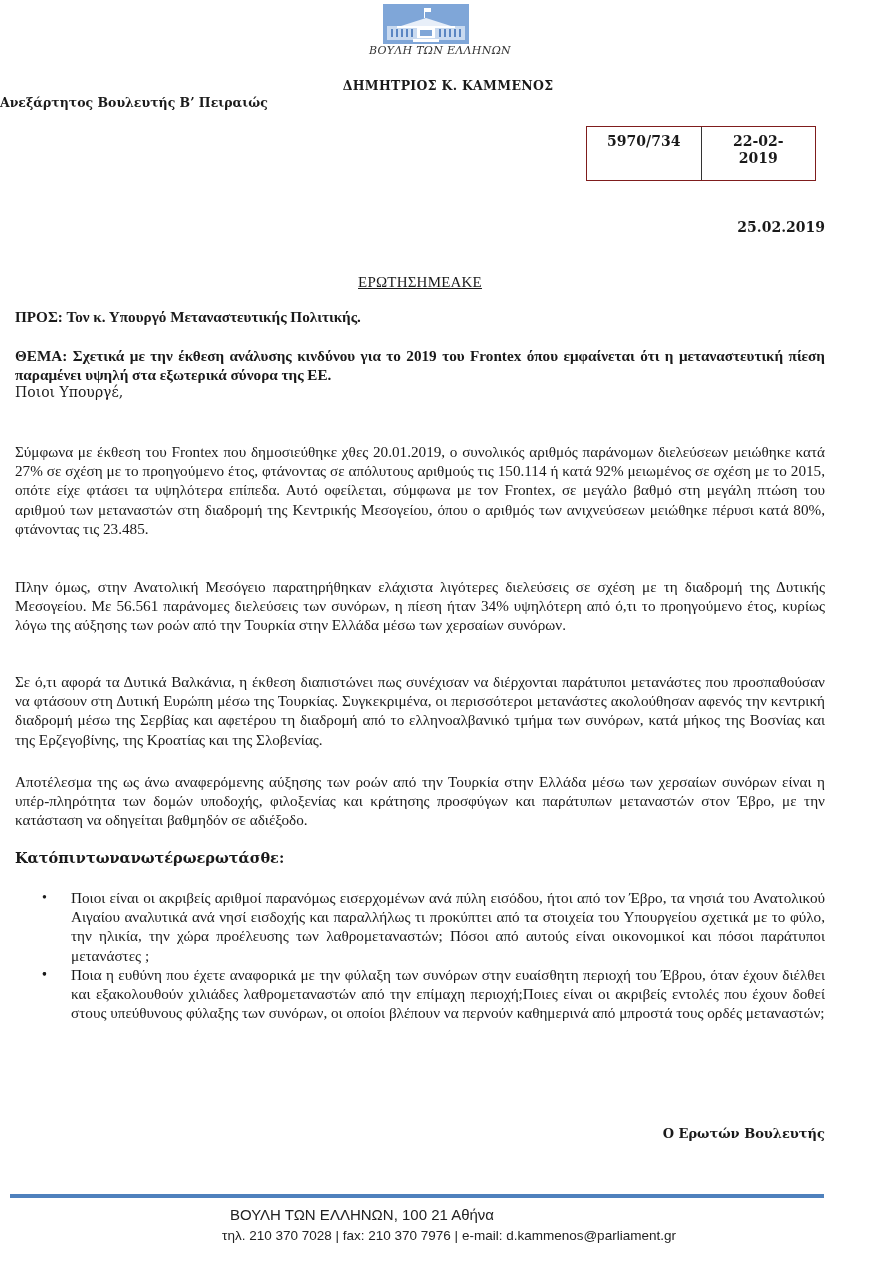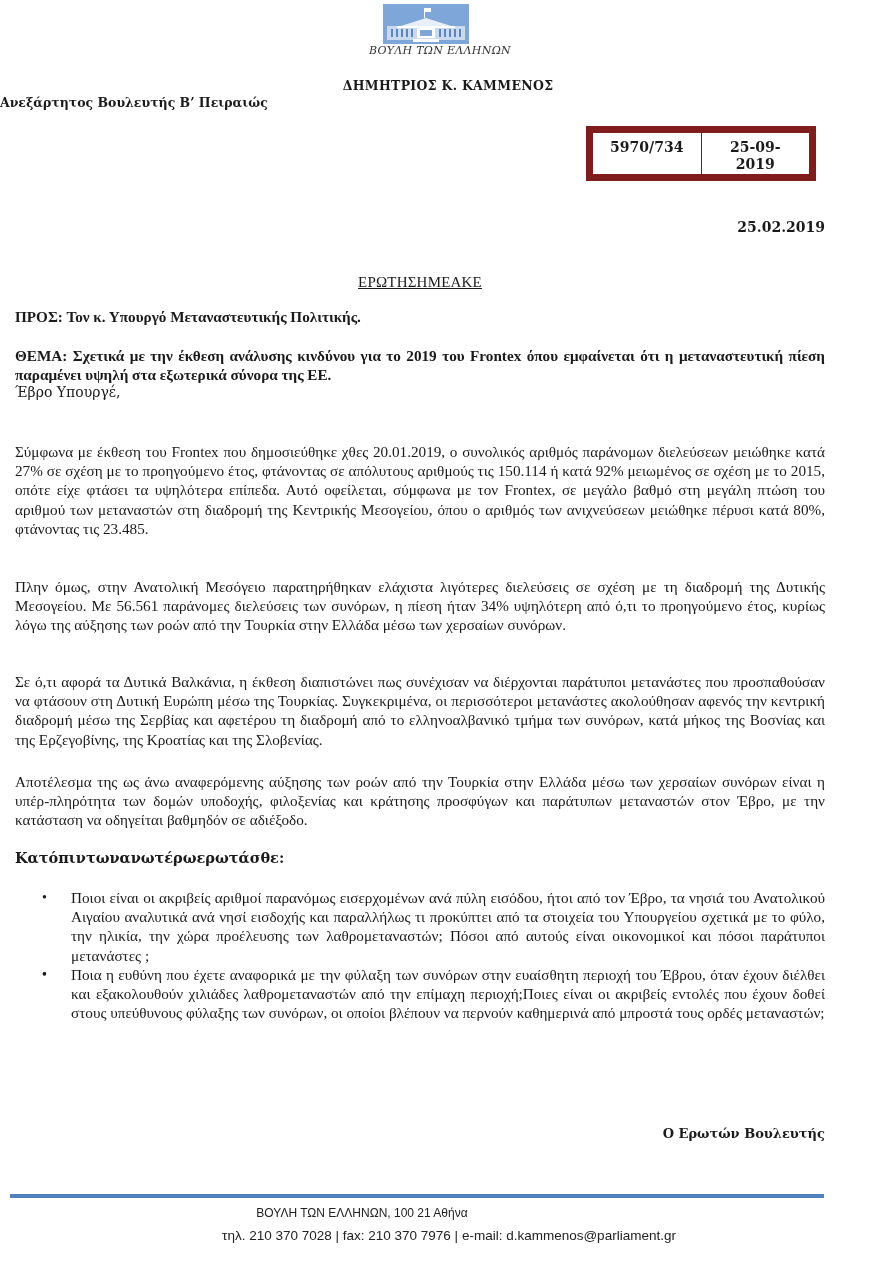--- a/index.html
+++ b/index.html
@@ -15,7 +15,7 @@
     #author-name { left: 0; top: 78px; width: 880px; text-align: center; font-size: 12.5px; font-weight: bold; letter-spacing: 0.3px; padding-left: 8px; }
     #author-role { left: 0; top: 95px; width: 880px; text-align: left; font-size: 12.5px; font-weight: bold; }
 
-    #prot-table { left: 586px; top: 126px; width: 230px; height: 55px; border: 7px solid #7f1d1d; display: flex; box-sizing: border-box; }
+    #prot-table { left: 586px; top: 126px; width: 230px; height: 55px; border: 1px solid #7f1d1d; display: flex; box-sizing: border-box; }
     #prot-table .cell { flex: 1; text-align: center; font-size: 14px; font-weight: bold; padding-top: 6px; line-height: 17px; }
     #prot-table .cell + .cell { border-left: 1px solid #333; }
 

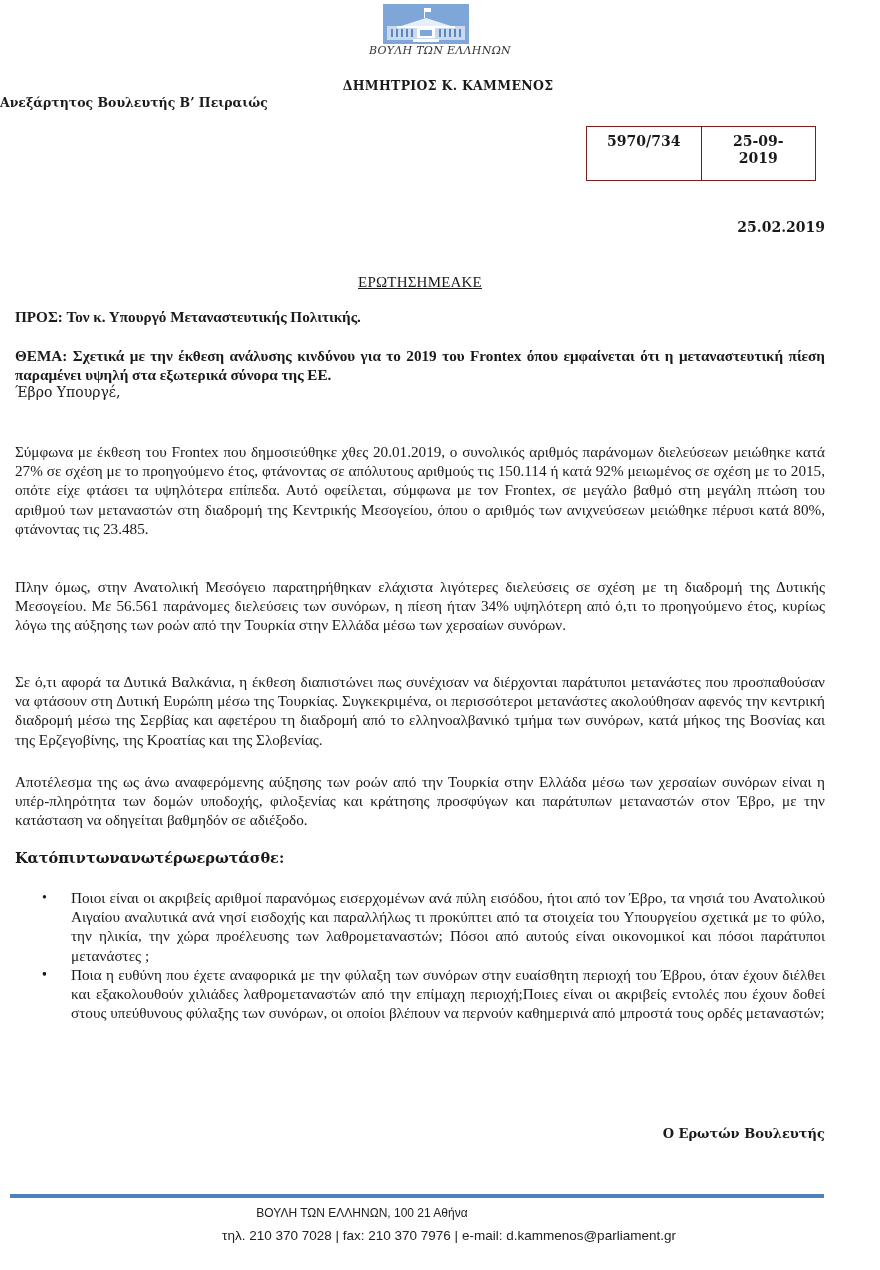--- a/index.html
+++ b/index.html
@@ -81,7 +81,7 @@
 <div id="prot-table" class="abs serif">
   <div class="cell">5970/734</div>
   <div class="cell">
-    <div>25-09-</div>
+    <div>22-02-</div>
     <div>2019</div>
   </div>
 </div>

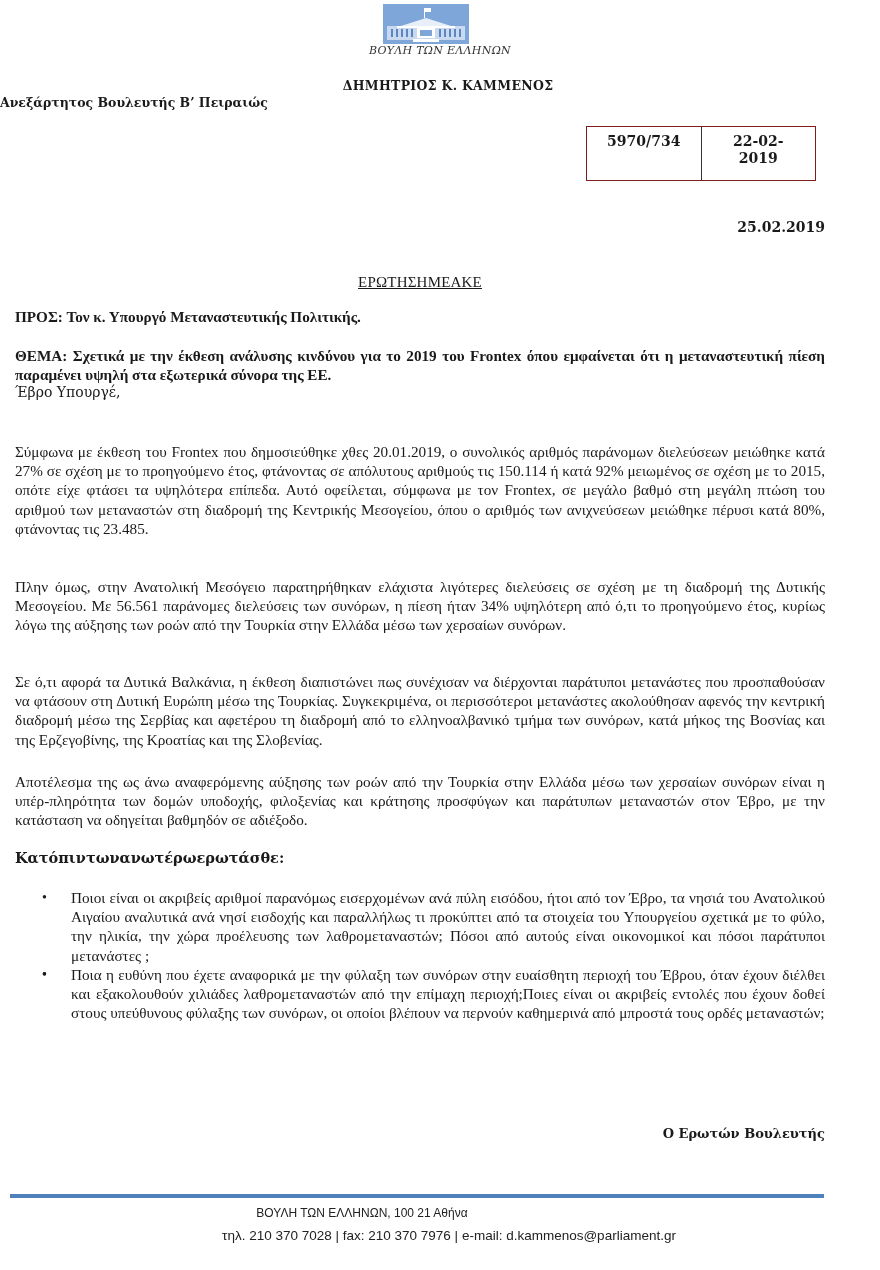--- a/index.html
+++ b/index.html
@@ -92,7 +92,7 @@
 
 <div id="to-line" class="abs block cond bold">ΠΡΟΣ: Τον κ. Υπουργό Μεταναστευτικής Πολιτικής.</div>
 <div id="subject" class="abs block cond bold">ΘΕΜΑ: Σχετικά με την έκθεση ανάλυσης κινδύνου για το 2019 του Frontex όπου εμφαίνεται ότι η μεταναστευτική πίεση παραμένει υψηλή στα εξωτερικά σύνορα της ΕΕ.</div>
-<div id="salutation" class="abs block serif" style="font-size:14px;">Έβρο Υπουργέ,</div>
+<div id="salutation" class="abs block serif" style="font-size:14px;">Ποιοι Υπουργέ,</div>
 
 <div id="para1" class="abs block cond">Σύμφωνα με έκθεση του Frontex που δημοσιεύθηκε χθες 20.01.2019, ο συνολικός αριθμός παράνομων διελεύσεων μειώθηκε κατά 27% σε σχέση με το προηγούμενο έτος, φτάνοντας σε απόλυτους αριθμούς τις 150.114 ή κατά 92% μειωμένος σε σχέση με το 2015, οπότε είχε φτάσει τα υψηλότερα επίπεδα. Αυτό οφείλεται, σύμφωνα με τον Frontex, σε μεγάλο βαθμό στη μεγάλη πτώση του αριθμού των μεταναστών στη διαδρομή της Κεντρικής Μεσογείου, όπου ο αριθμός των ανιχνεύσεων μειώθηκε πέρυσι κατά 80%, φτάνοντας τις 23.485.</div>
 <div id="para2" class="abs block cond">Πλην όμως, στην Ανατολική Μεσόγειο παρατηρήθηκαν ελάχιστα λιγότερες διελεύσεις σε σχέση με τη διαδρομή της Δυτικής Μεσογείου. Με 56.561 παράνομες διελεύσεις των συνόρων, η πίεση ήταν 34% υψηλότερη από ό,τι το προηγούμενο έτος, κυρίως λόγω της αύξησης των ροών από την Τουρκία στην Ελλάδα μέσω των χερσαίων συνόρων.</div>

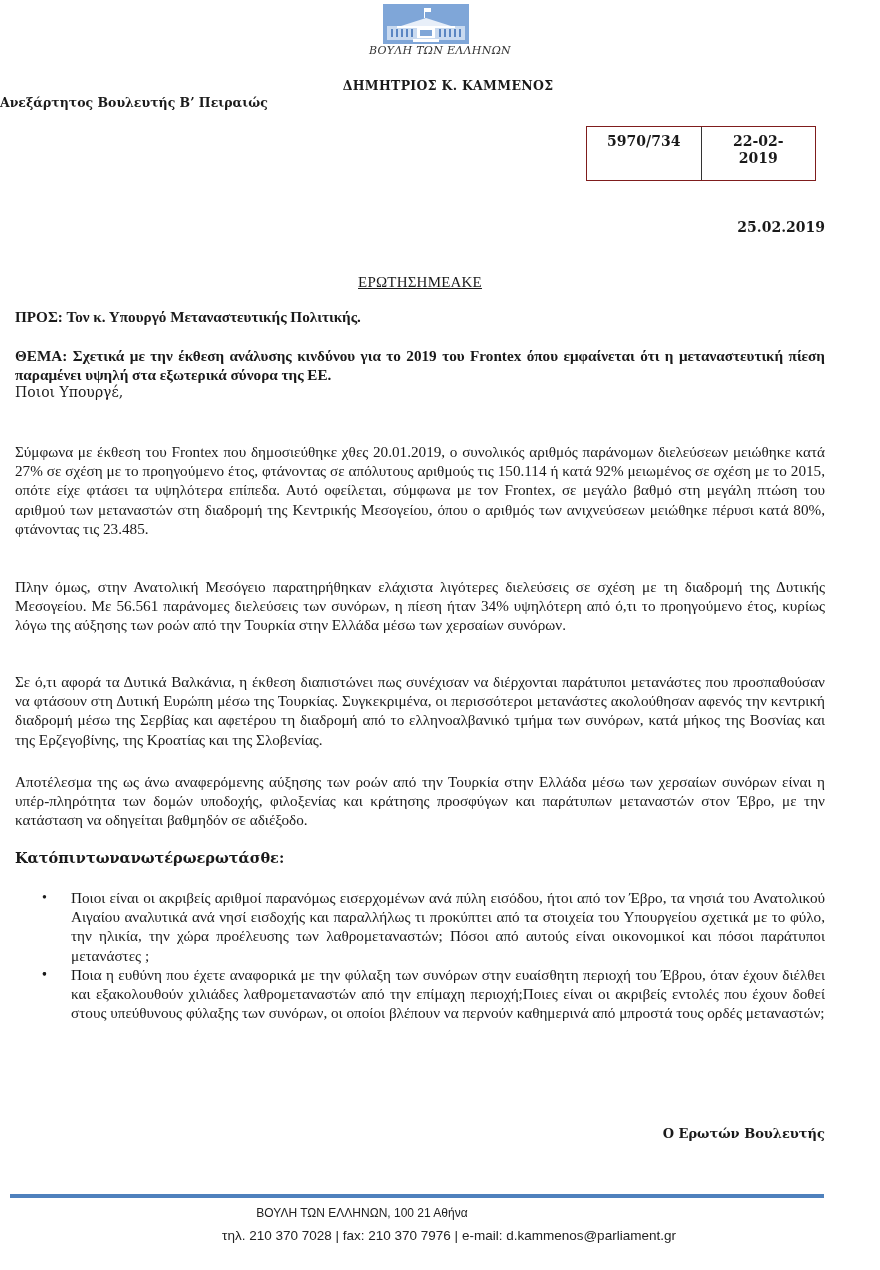--- a/index.html
+++ b/index.html
@@ -42,7 +42,7 @@
     #signature { right: 55px; top: 1126px; font-size: 13px; font-weight: bold; }
 
     #footer-rule { left: 10px; top: 1194px; width: 814px; height: 4px; background: #4f81bd; }
-    #footer-line1 { left: 0; top: 1206px; width: 724px; text-align: center; font-size: 12px; color: #222; }
+    #footer-line1 { left: 0; top: 1206px; width: 724px; text-align: center; font-size: 15px; color: #222; }
     #footer-line2 { left: 0; top: 1228px; width: 880px; text-align: center; font-size: 13.5px; color: #222; margin-left: 9px; }
   </style>
 </head>

